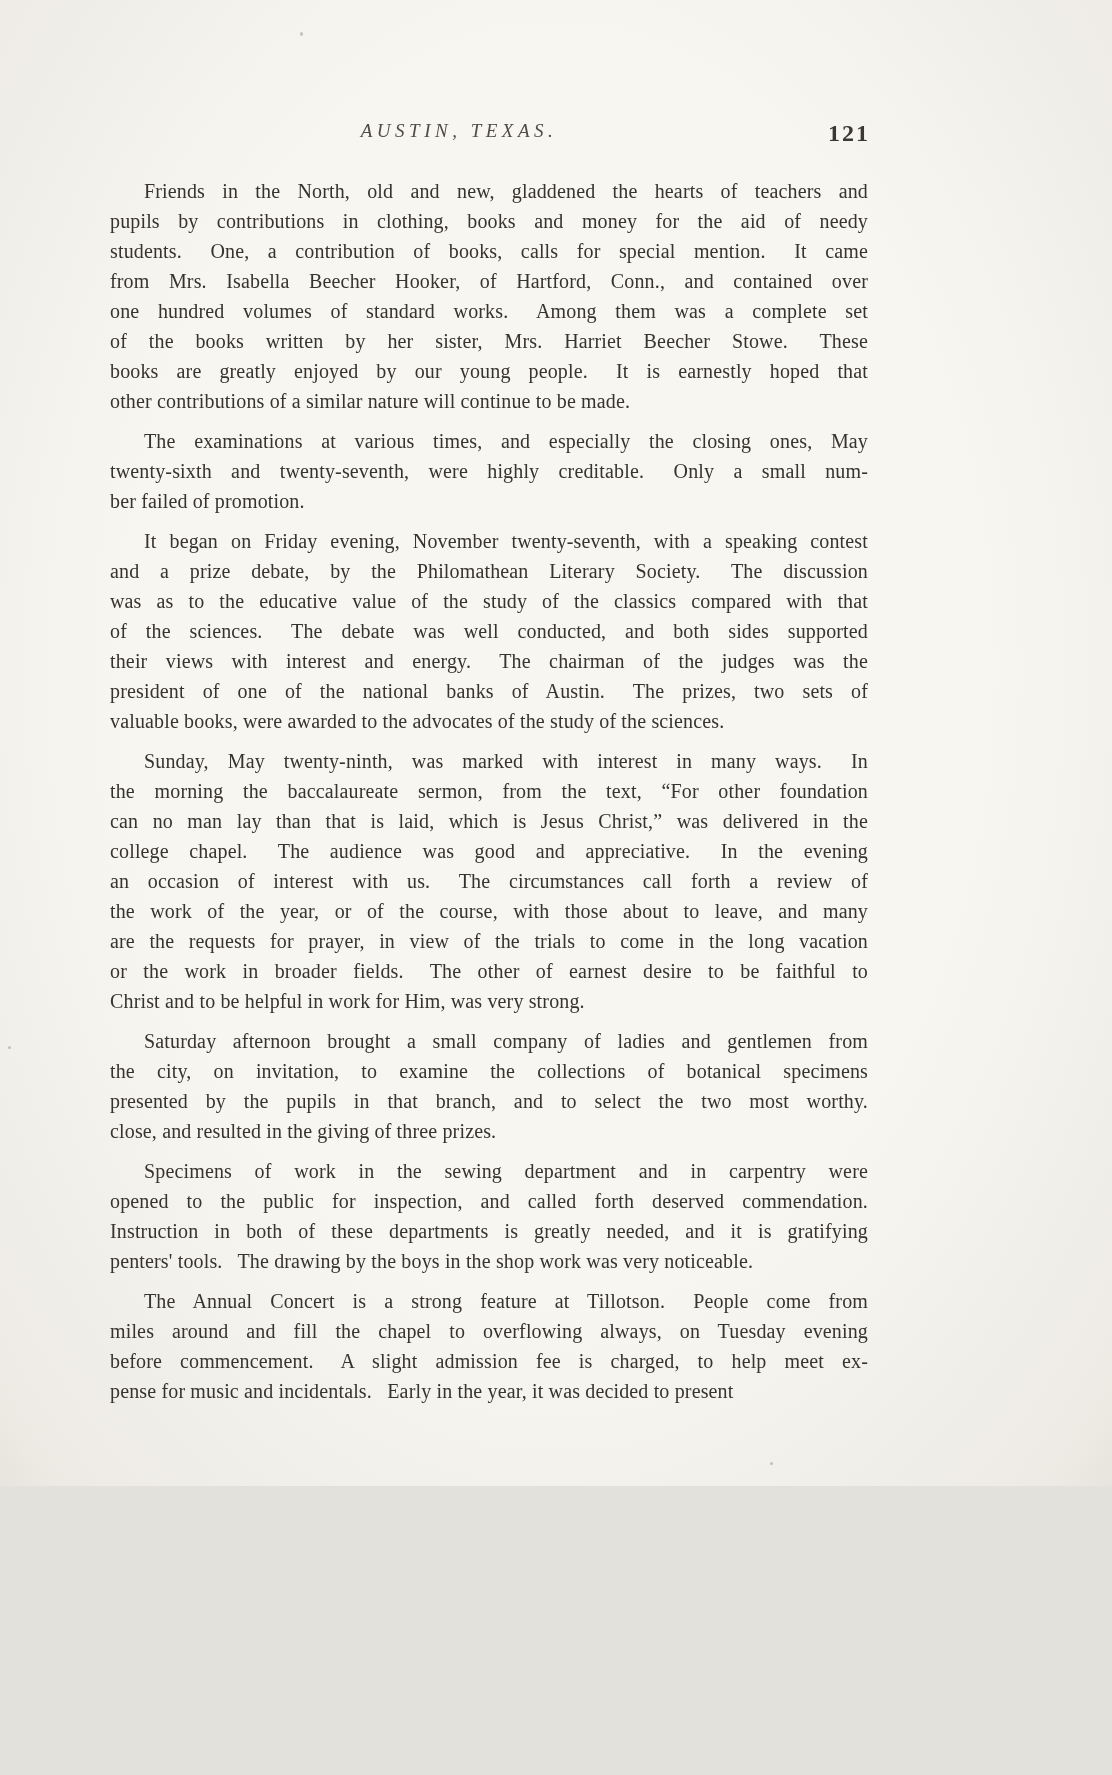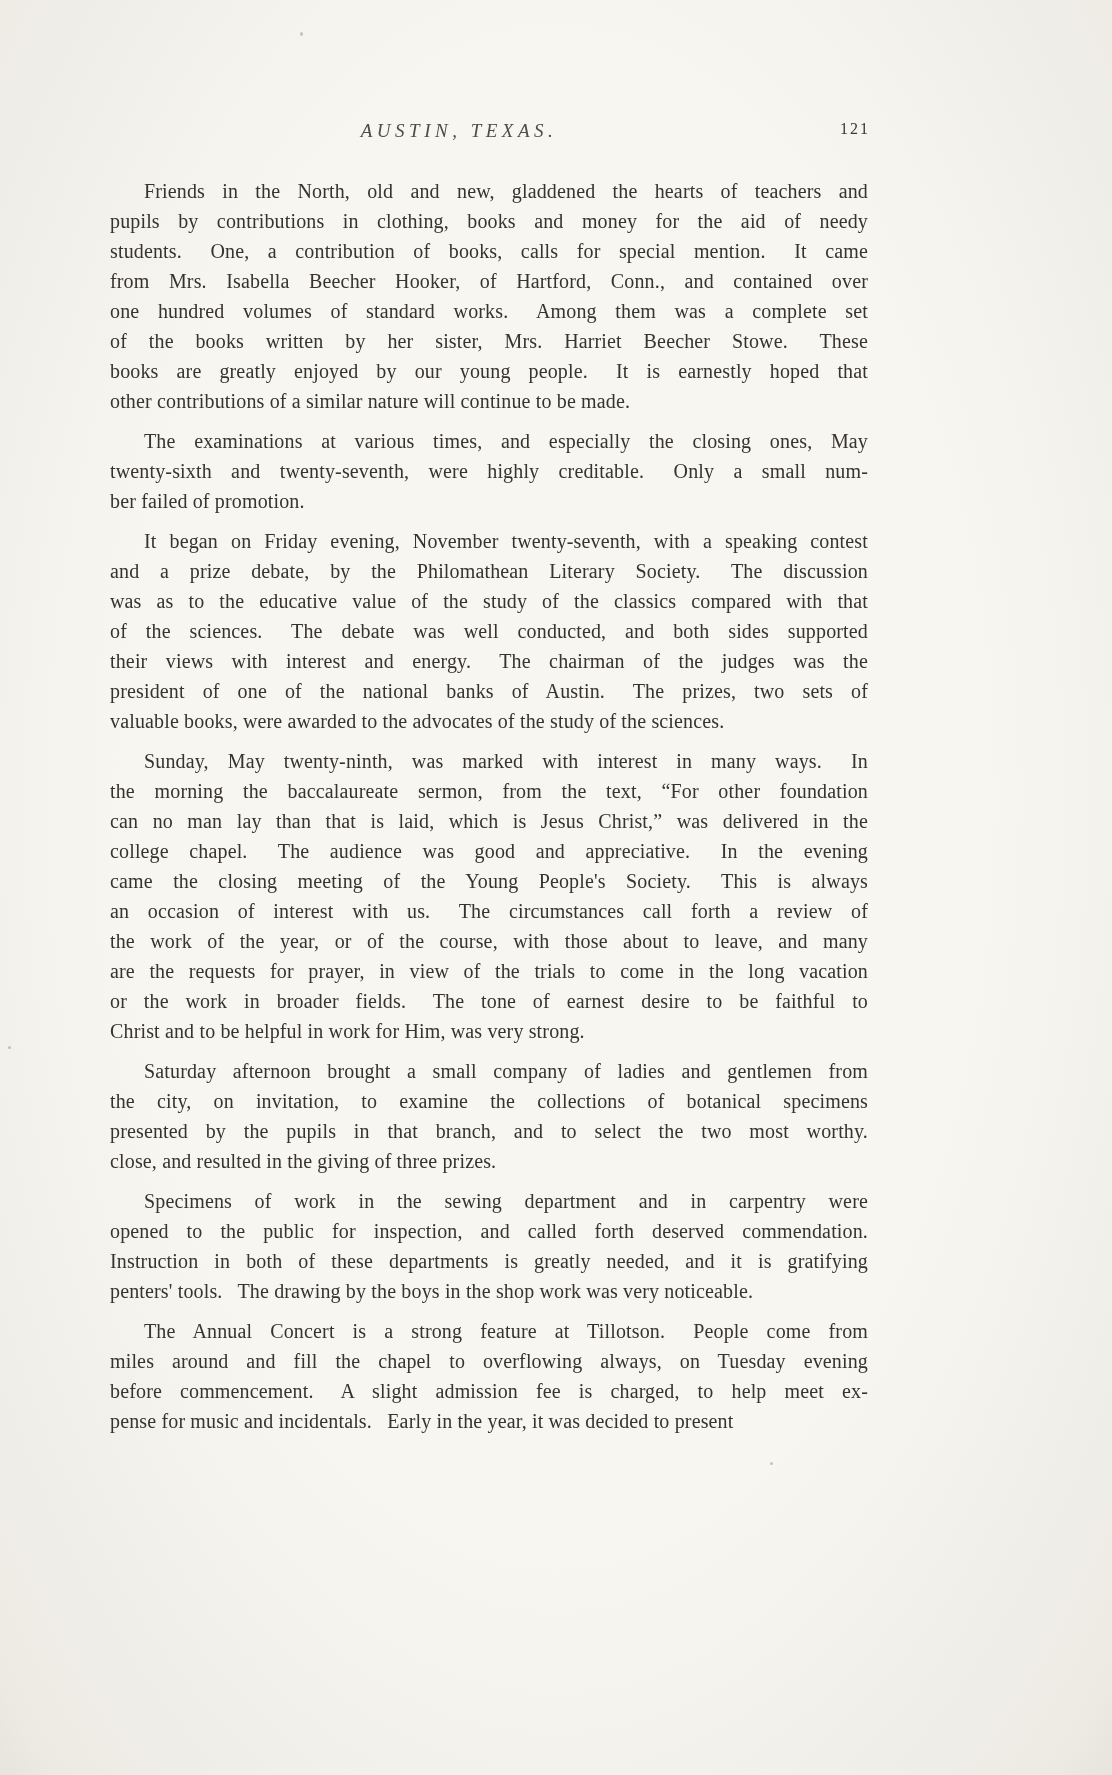--- a/index.html
+++ b/index.html
@@ -10,7 +10,7 @@
   .page {
     position: relative;
     width: 1112px;
-    height: 1775px;
+    height: 1486px;
     margin: 0 auto;
     background: radial-gradient(ellipse at 50% 45%, #f7f6f1 55%, #eceae3 95%, #e6e4dd 100%);
     font-family: "Liberation Serif", "DejaVu Serif", serif;

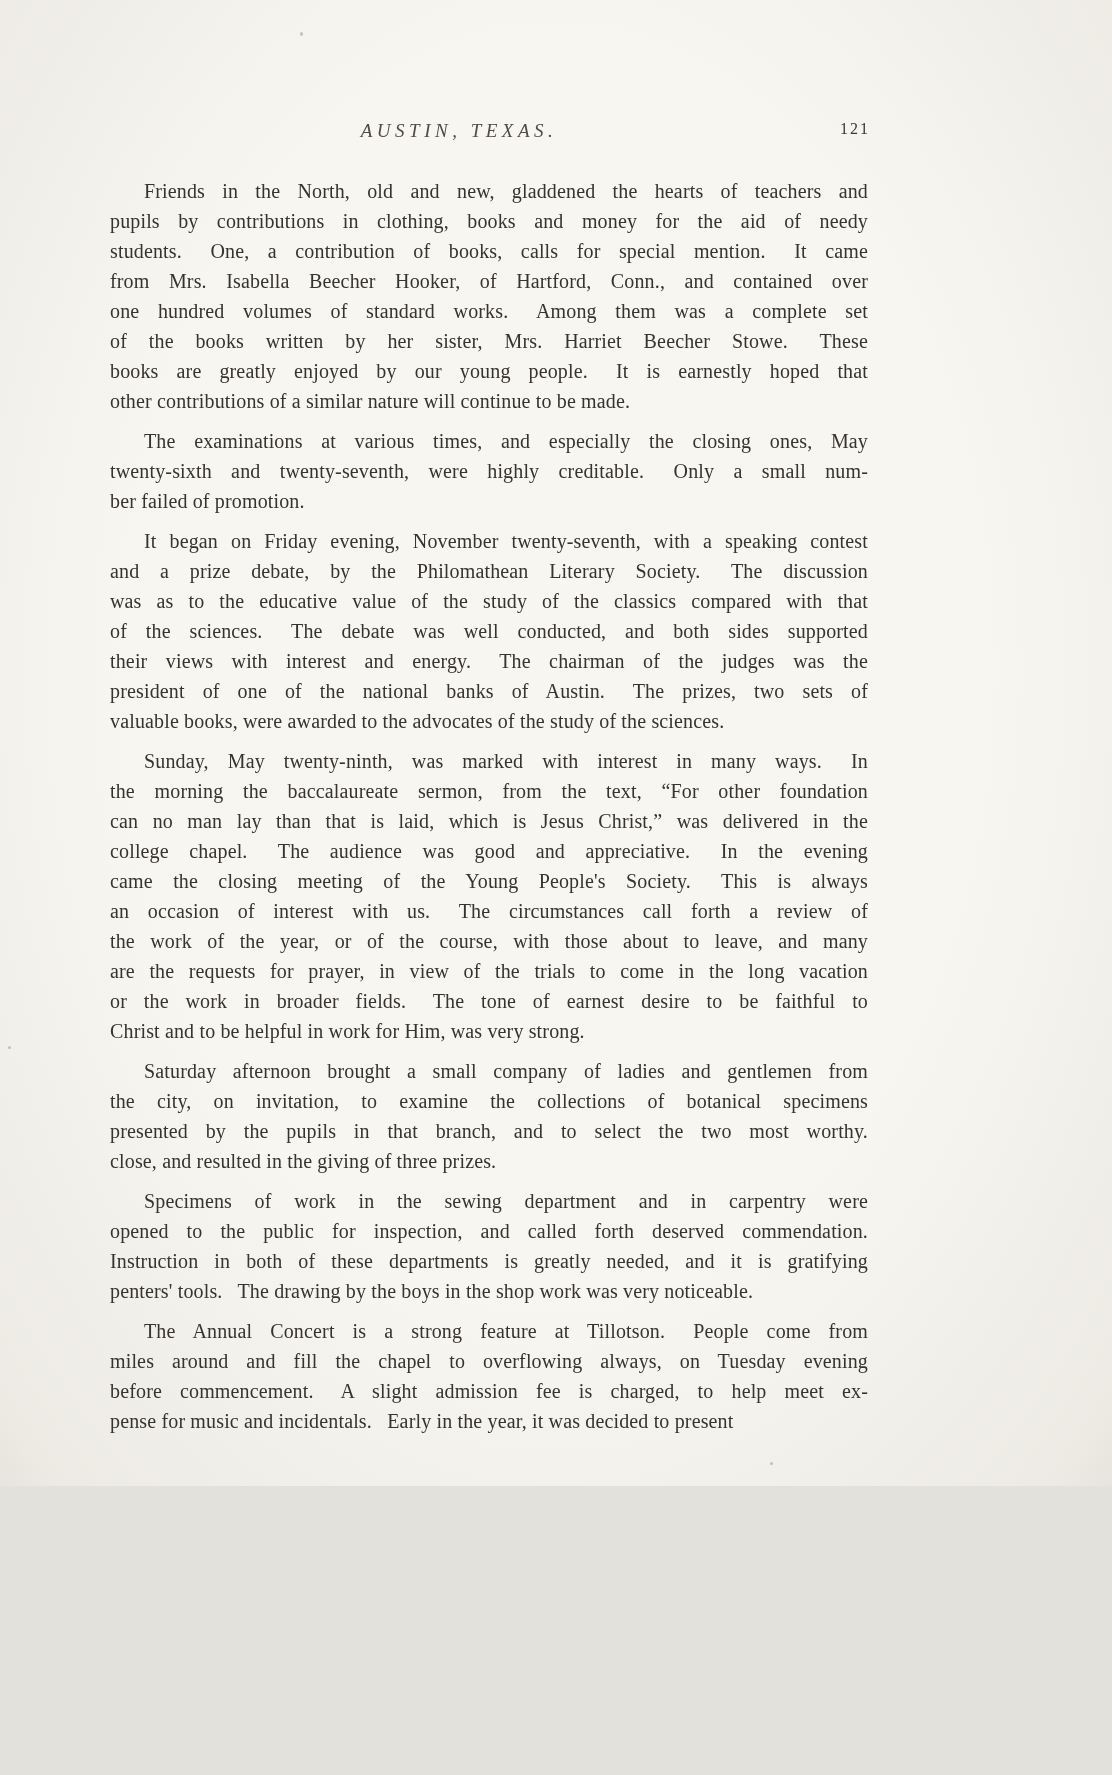--- a/index.html
+++ b/index.html
@@ -39,9 +39,9 @@
     position: absolute;
     right: 8px;
     top: 0;
-    font-size: 16px;
+    font-size: 24px;
     letter-spacing: 2px;
-    font-weight: 400;
+    font-weight: 700;
     color: #3b3732;
   }
   .text-body {

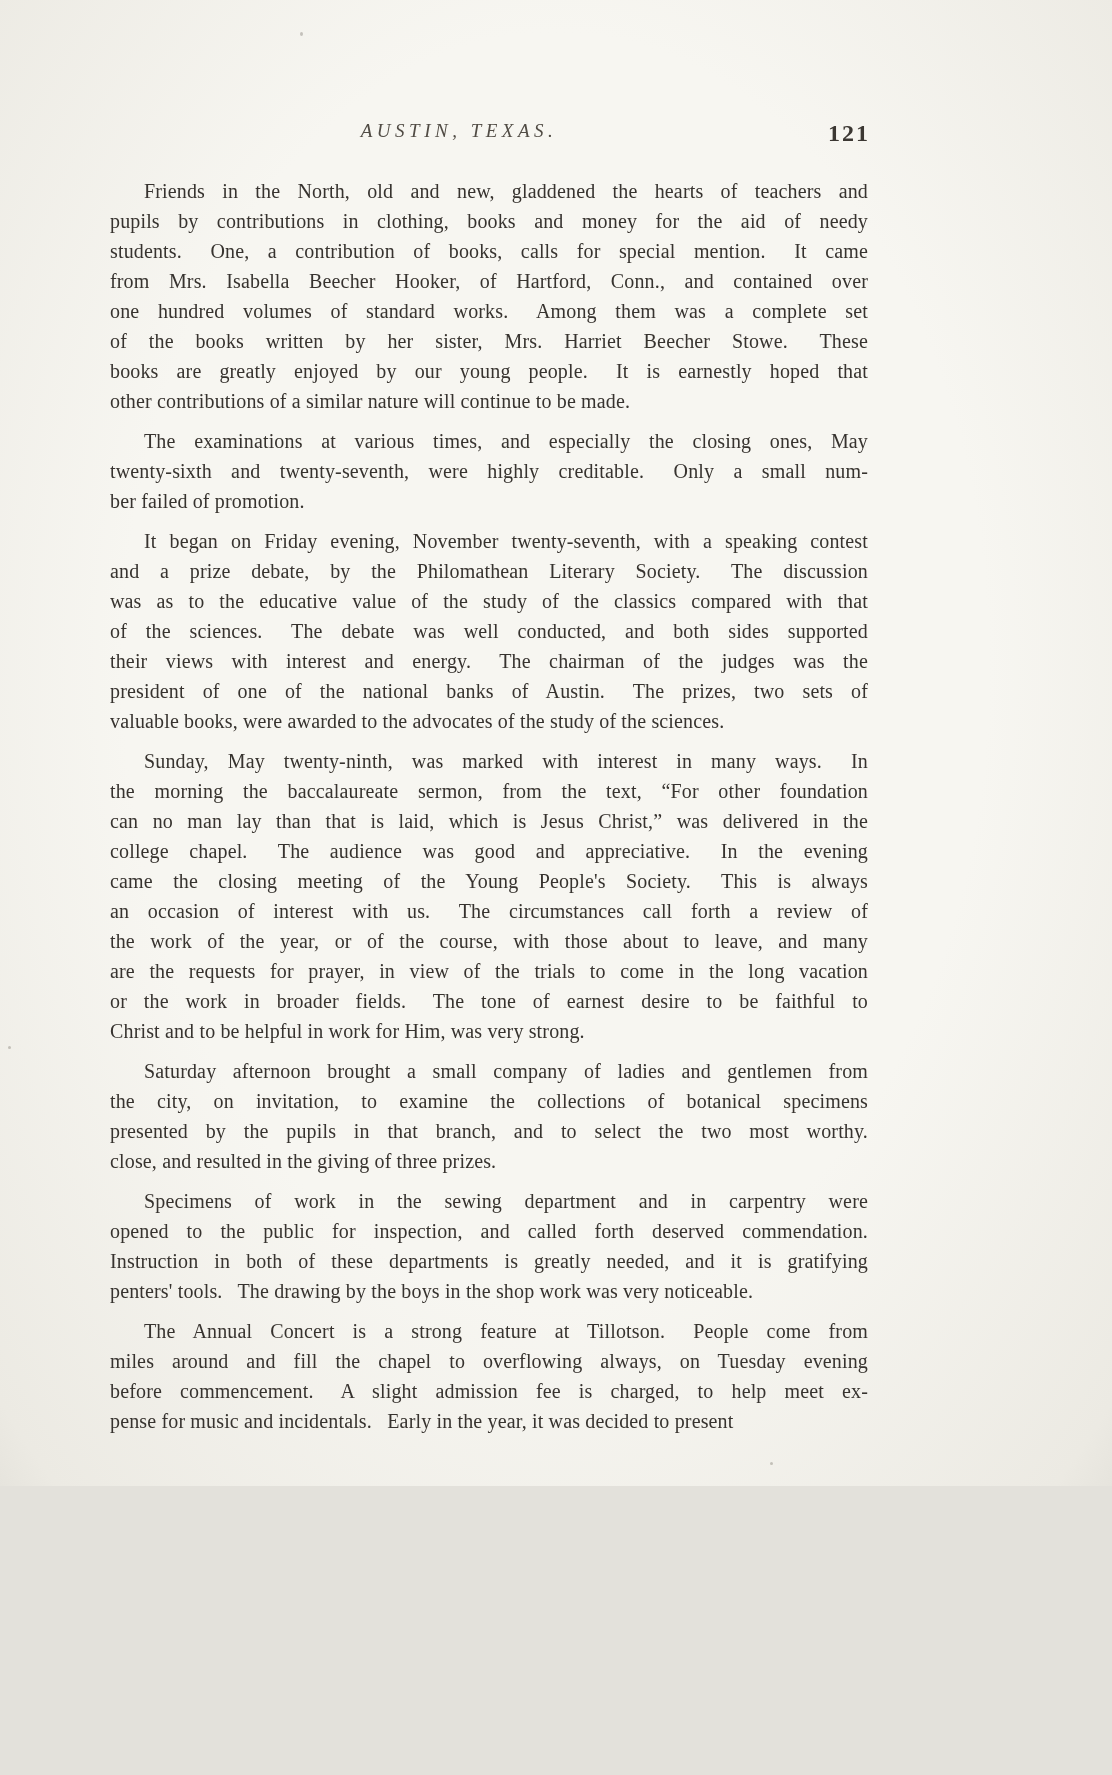--- a/index.html
+++ b/index.html
@@ -125,7 +125,6 @@
         <div class="line">the morning the baccalaureate sermon, from the text, “For other foundation</div>
         <div class="line">can no man lay than that is laid, which is Jesus Christ,” was delivered in the</div>
         <div class="line">college chapel.  The audience was good and appreciative.  In the evening</div>
-        <div class="line">came the closing meeting of the Young People's Society.  This is always</div>
         <div class="line">an occasion of interest with us.  The circumstances call forth a review of</div>
         <div class="line">the work of the year, or of the course, with those about to leave, and many</div>
         <div class="line">are the requests for prayer, in view of the trials to come in the long vacation</div>

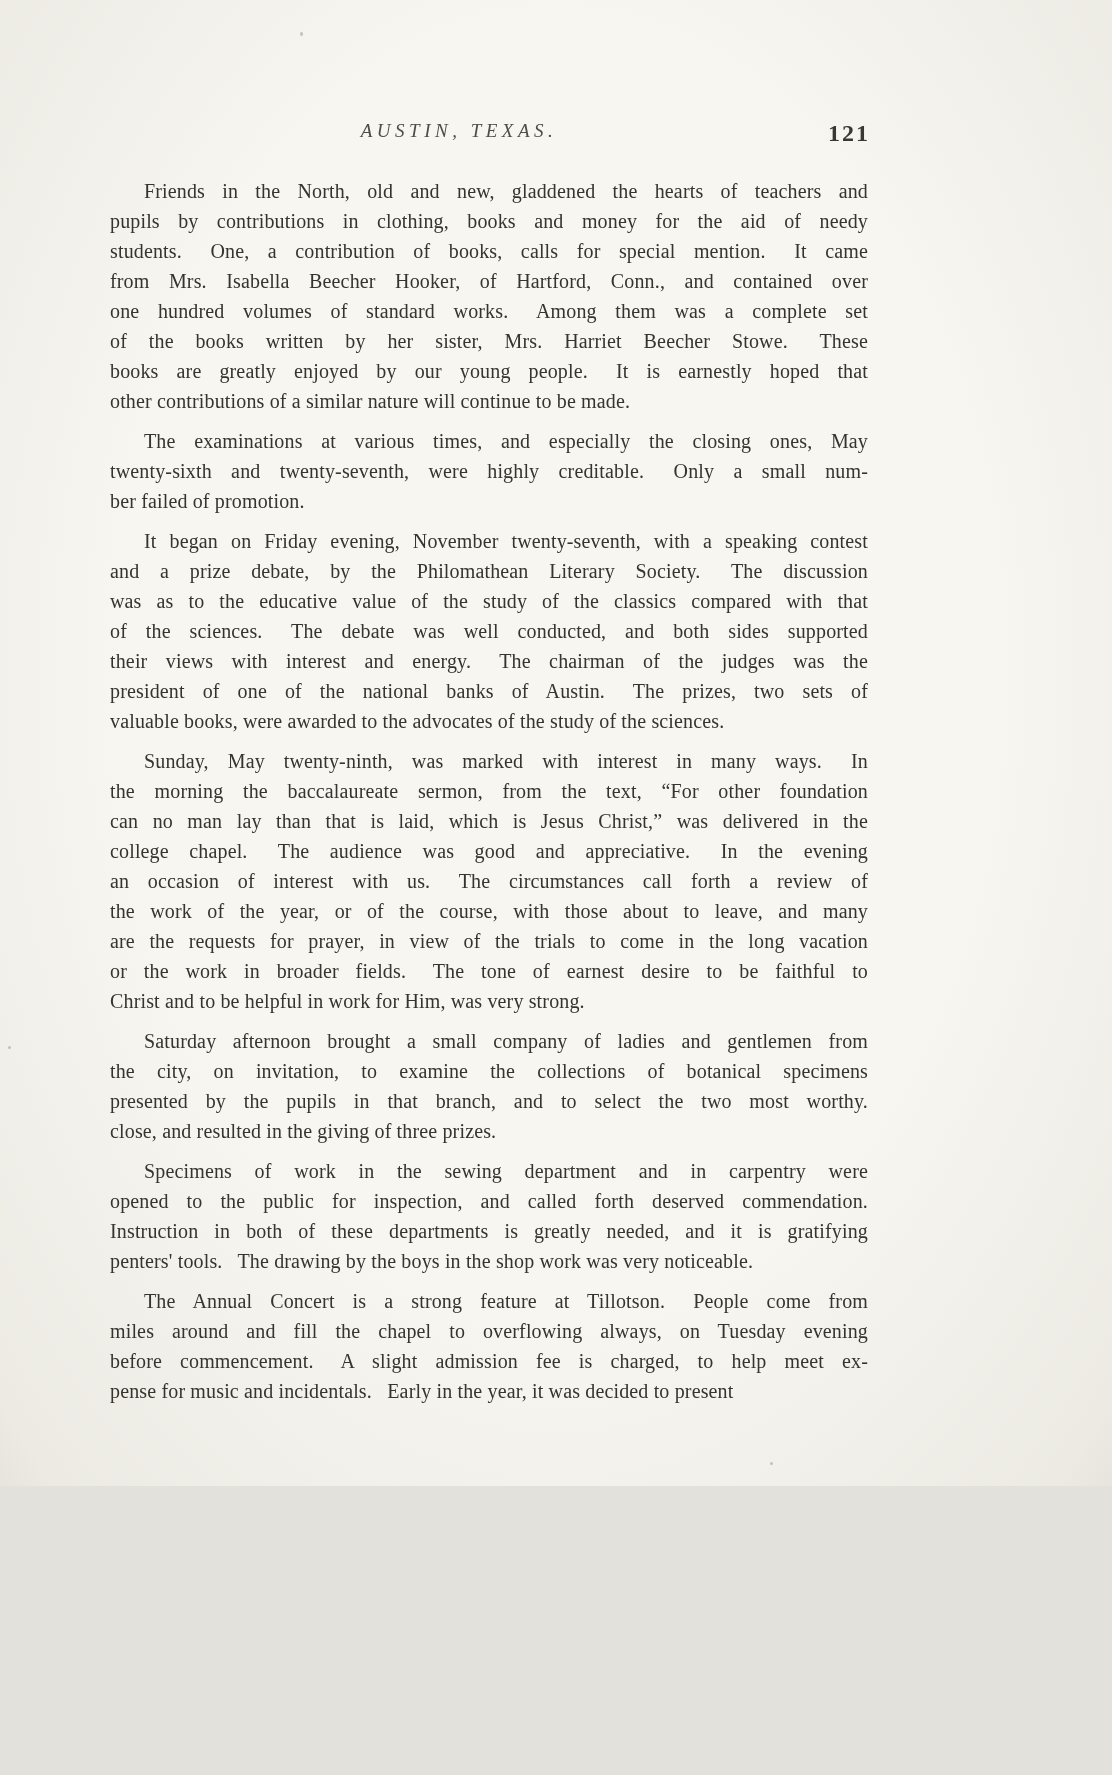--- a/index.html
+++ b/index.html
@@ -128,7 +128,7 @@
         <div class="line">an occasion of interest with us.  The circumstances call forth a review of</div>
         <div class="line">the work of the year, or of the course, with those about to leave, and many</div>
         <div class="line">are the requests for prayer, in view of the trials to come in the long vacation</div>
-        <div class="line">or the work in broader fields.  The tone of earnest desire to be faithful to</div>
+        <div class="line">or the work in broader fields.  The other of earnest desire to be faithful to</div>
         <div class="line last">Christ and to be helpful in work for Him, was very strong.</div>
       </div>
       <div class="paragraph">

